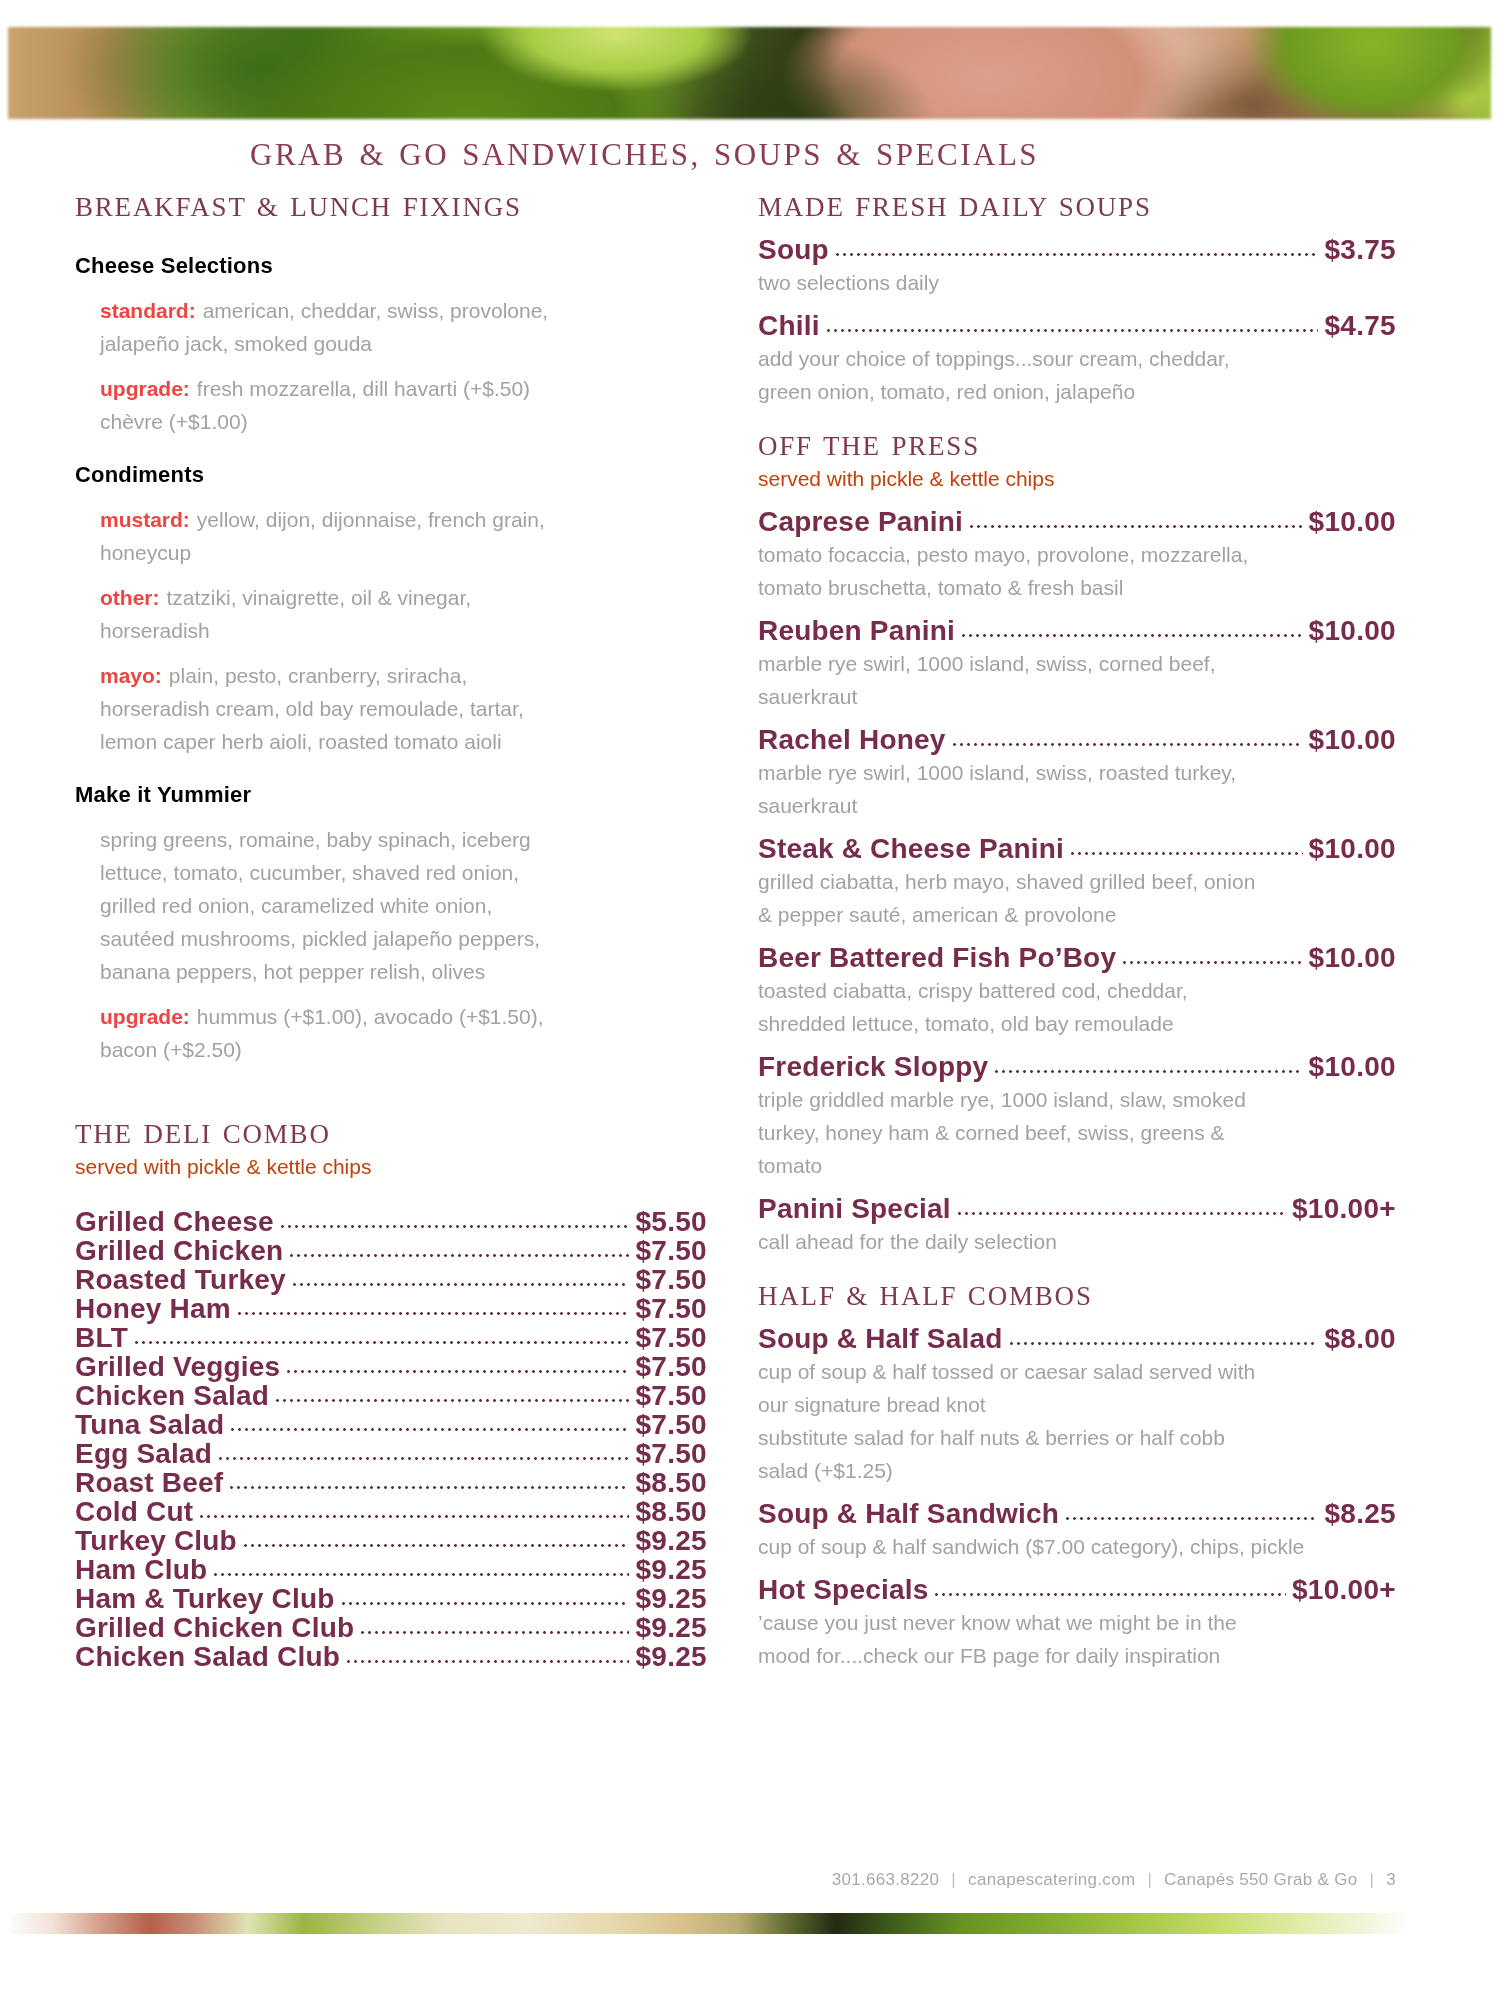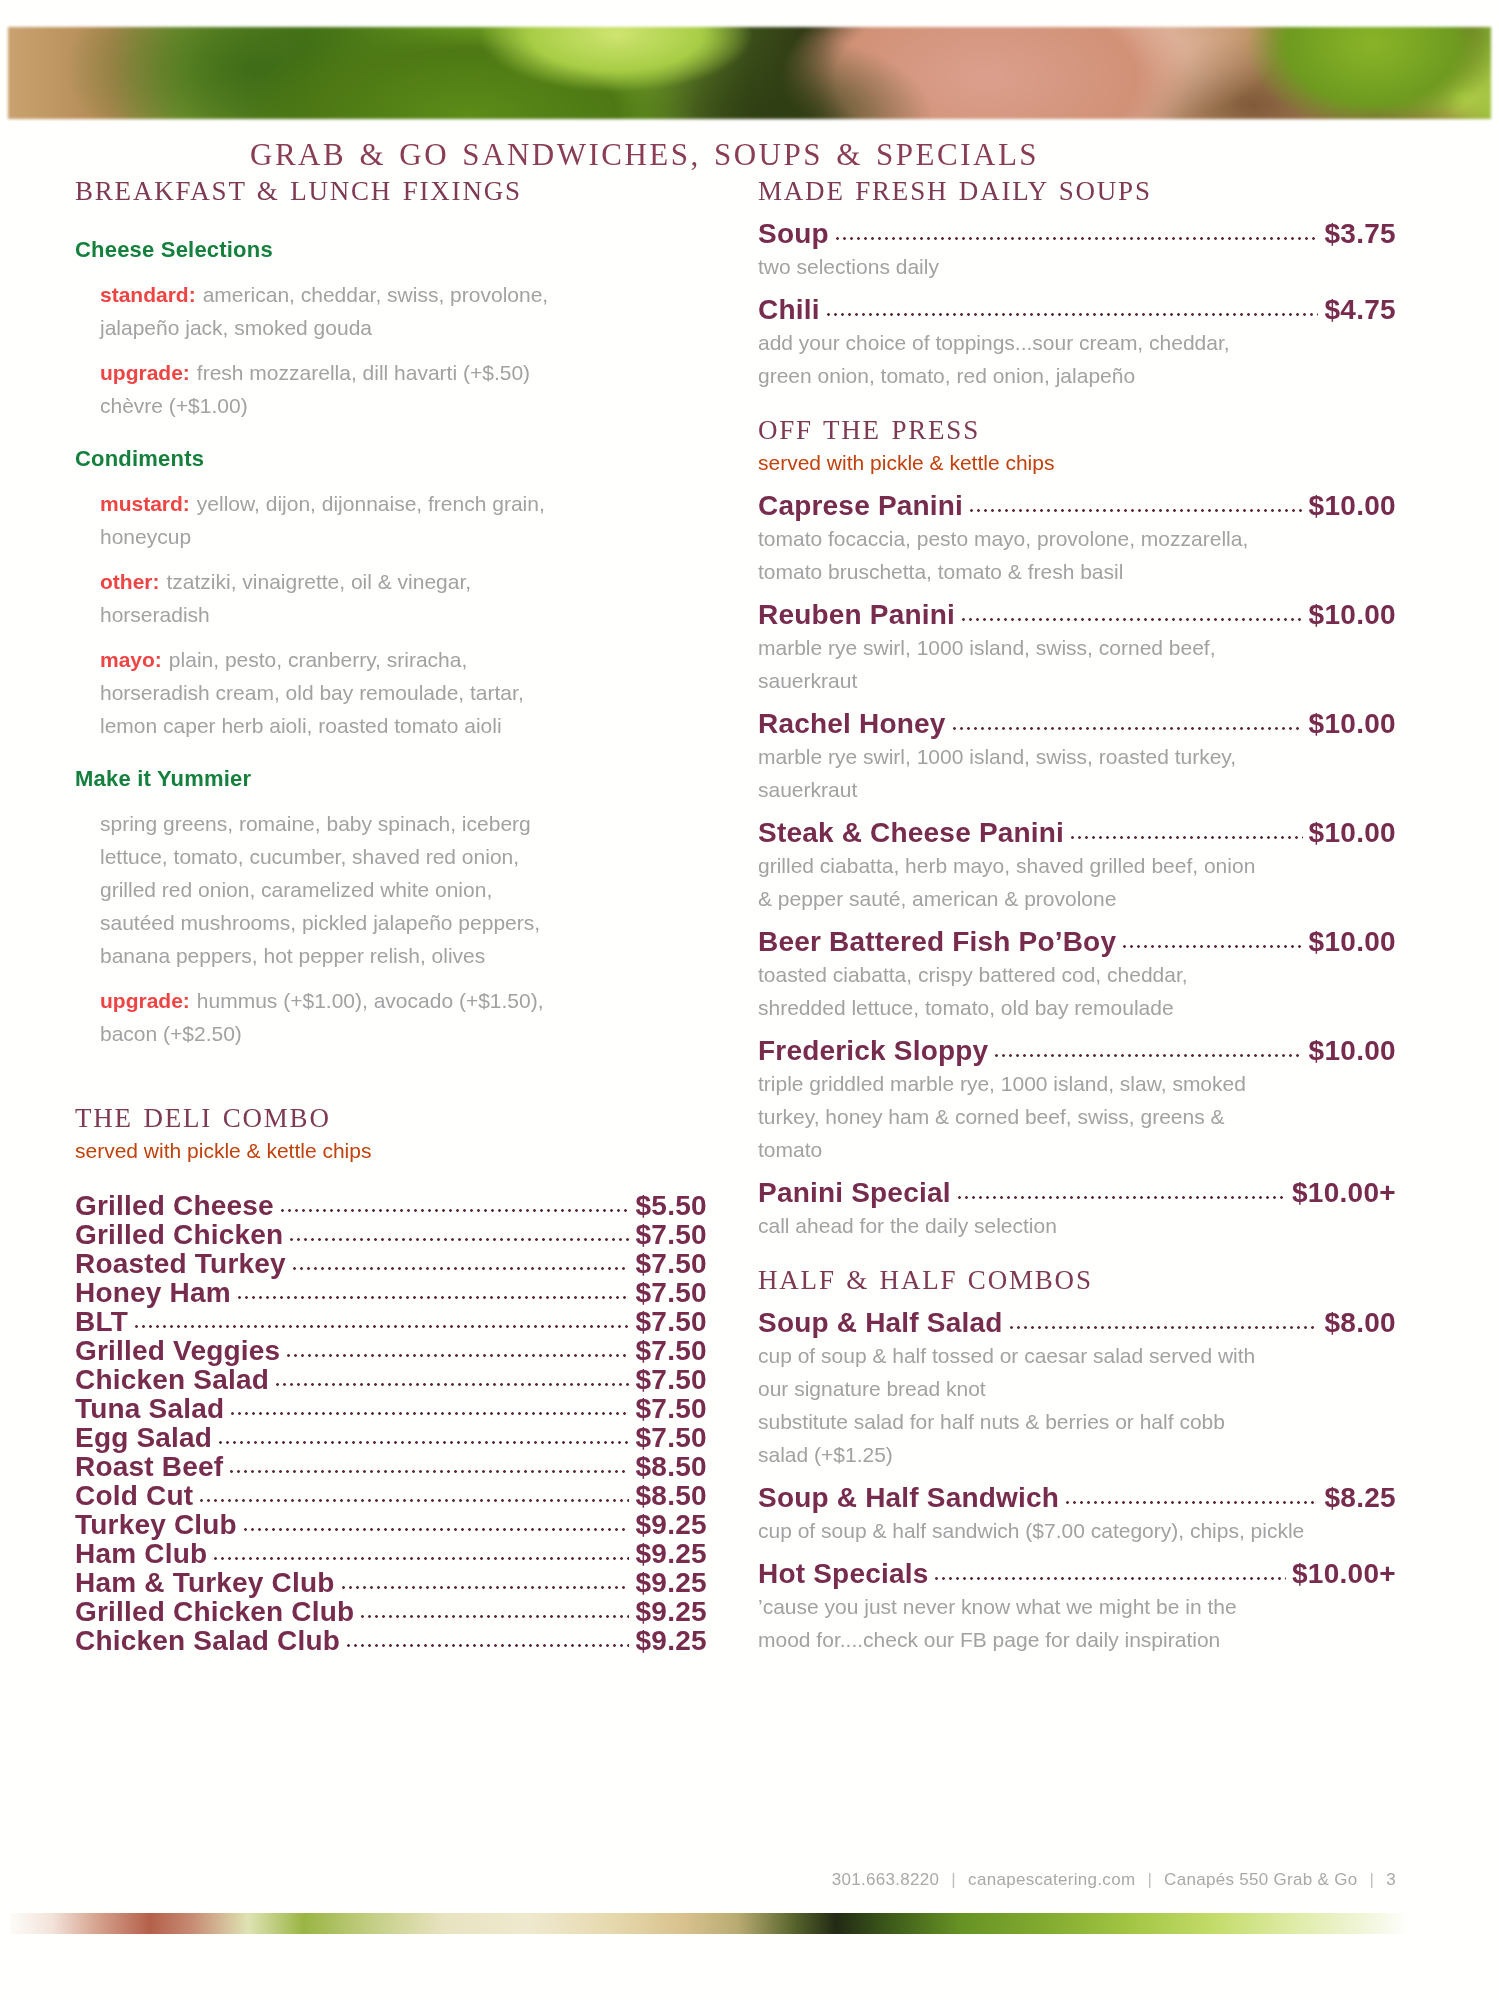--- a/index.html
+++ b/index.html
@@ -41,7 +41,7 @@
 
   
   .page-title {
-    margin:16px 0 0 250px;
+    margin:16px 0 16px 250px;
     font-family:"Liberation Serif", serif;
     font-size:31px; line-height:40px;
     color:#8a3d56; letter-spacing:2.5px; word-spacing:3px;

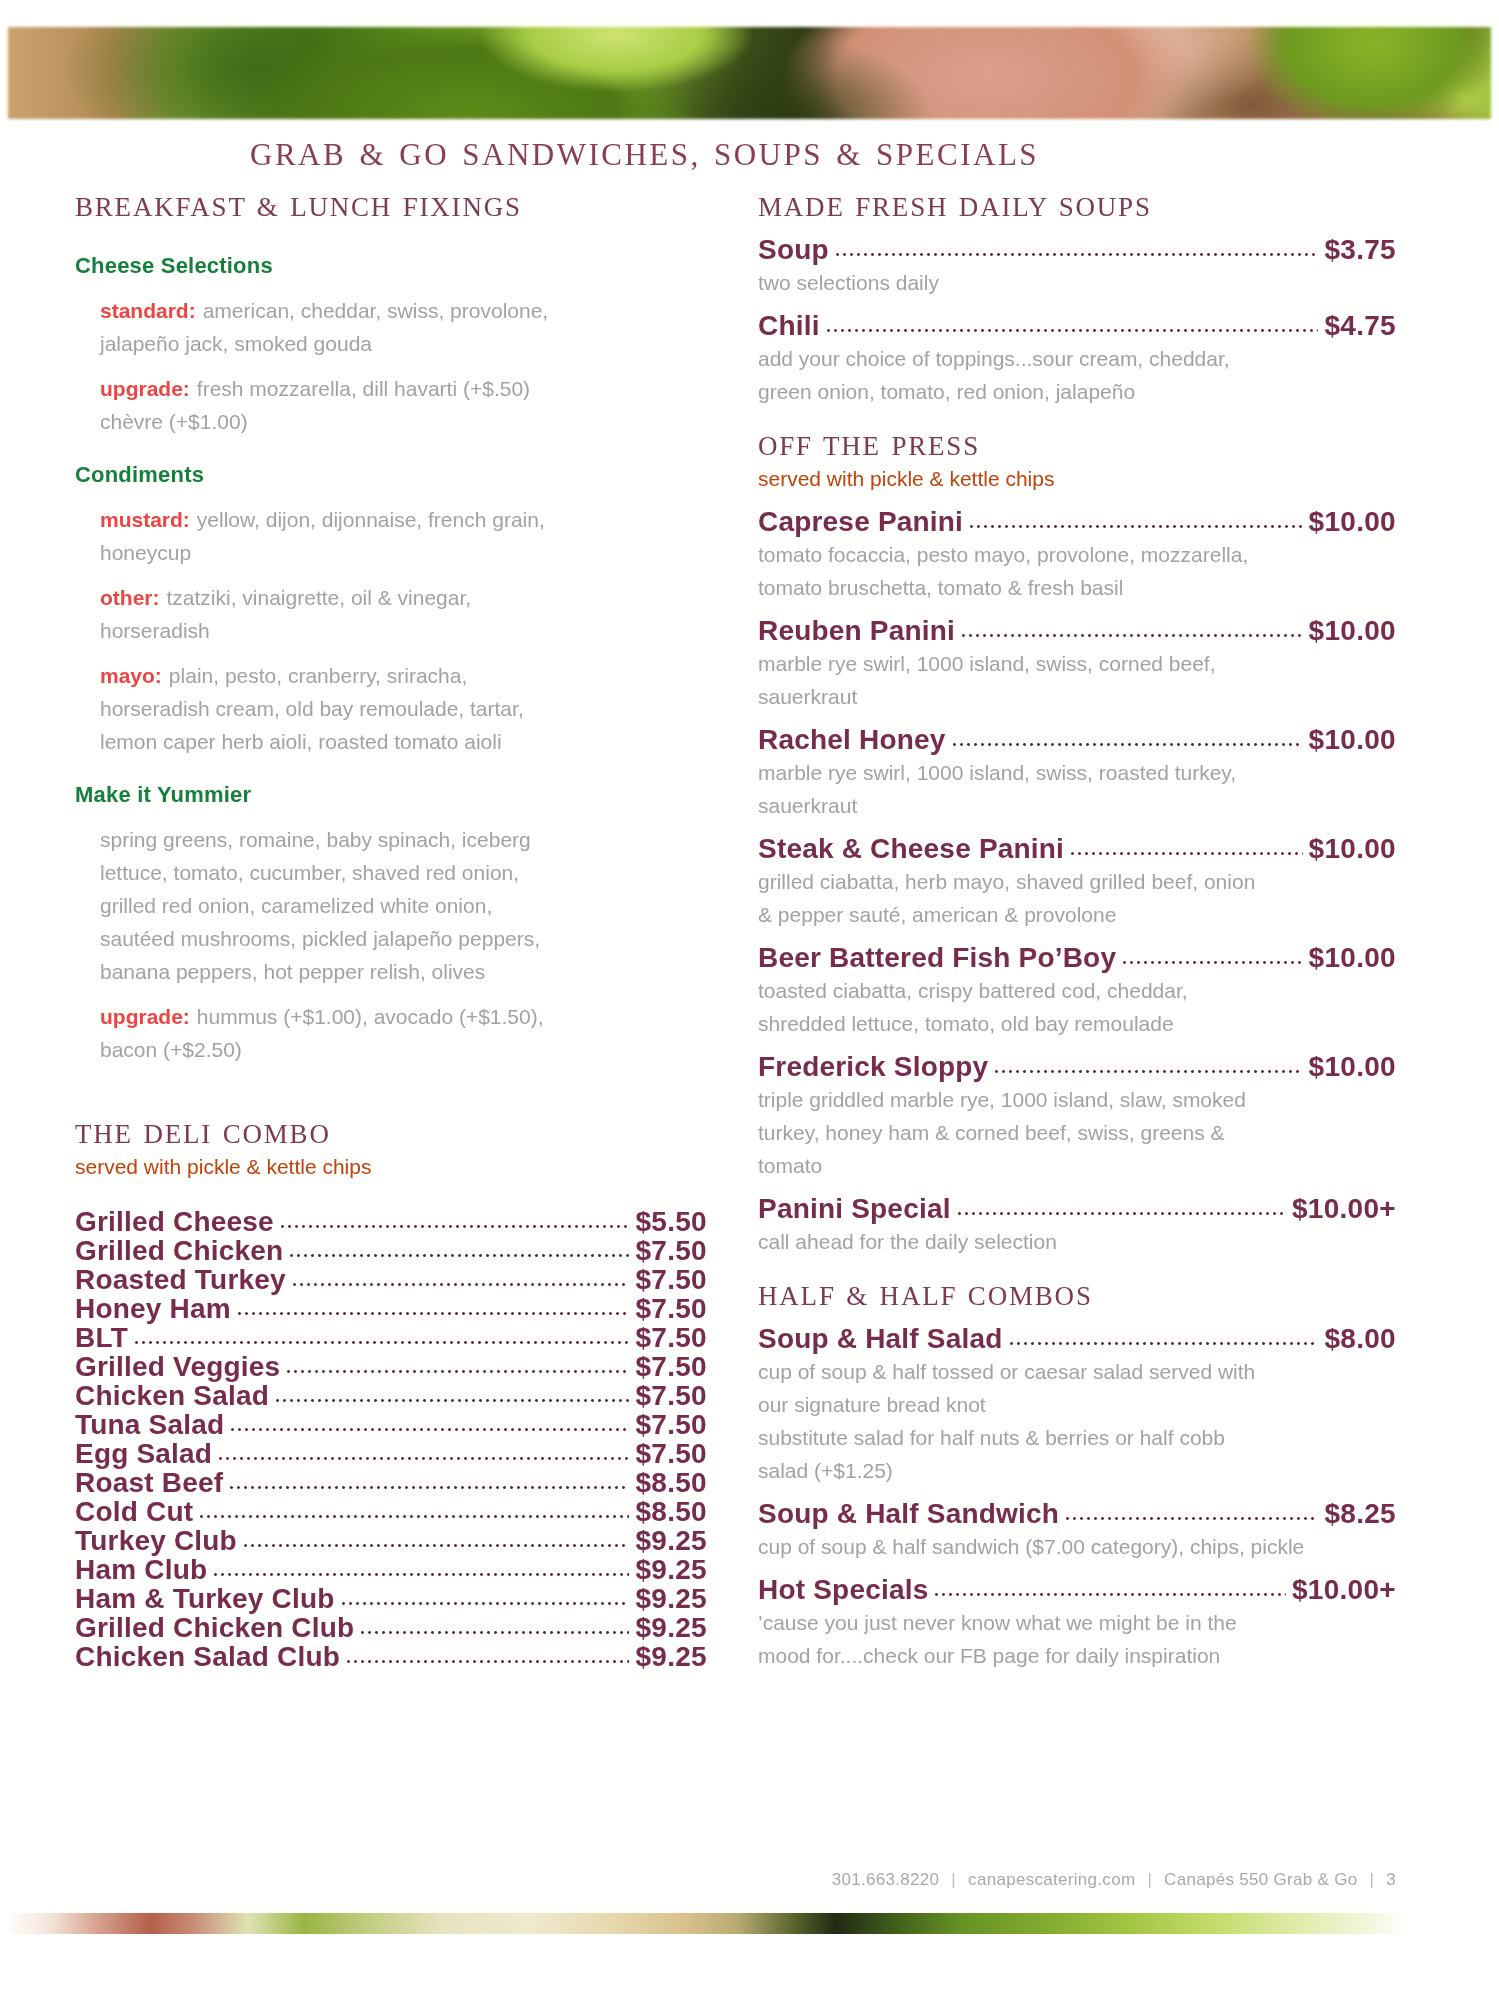--- a/index.html
+++ b/index.html
@@ -61,7 +61,7 @@
 
   
   .group + .group { margin-top:20px; }
-  .group-head { font-size:22px; font-weight:bold; color:#15803d; line-height:33px; letter-spacing:0.2px; }
+  .group-head { font-size:22px; font-weight:bold; color:#000000; line-height:33px; letter-spacing:0.2px; }
   .entry { padding-left:25px; font-size:21px; line-height:33px; color:#a2a2a2; margin-top:12px; max-width:480px; }
   .entry-label { font-weight:bold; color:#ef4444; margin-right:7px; }
   .entry-label:empty { display:none; margin:0; }

